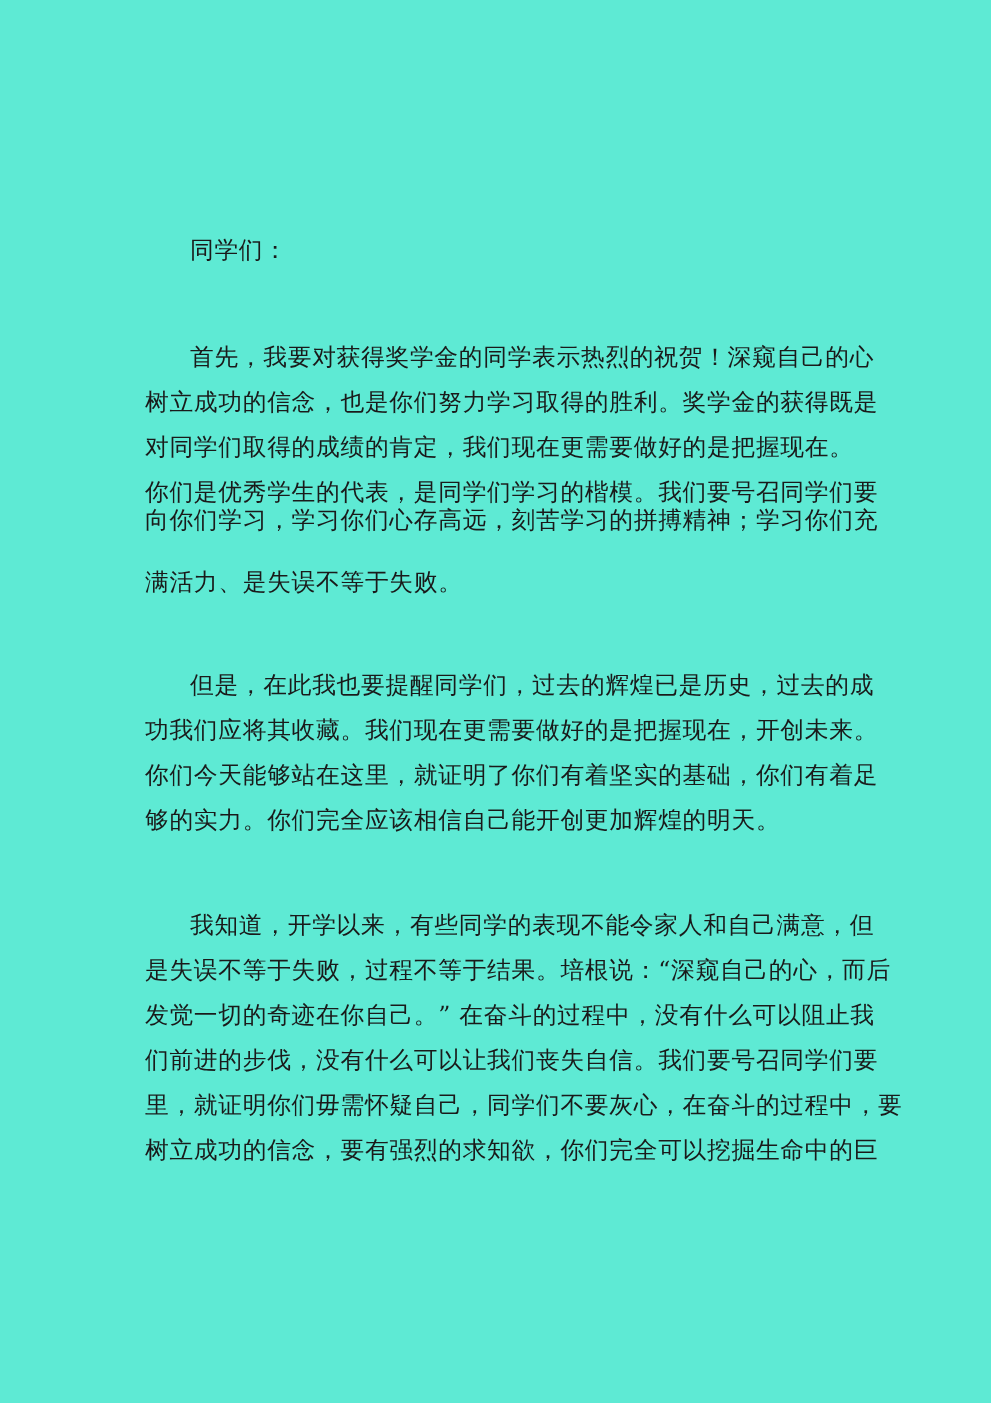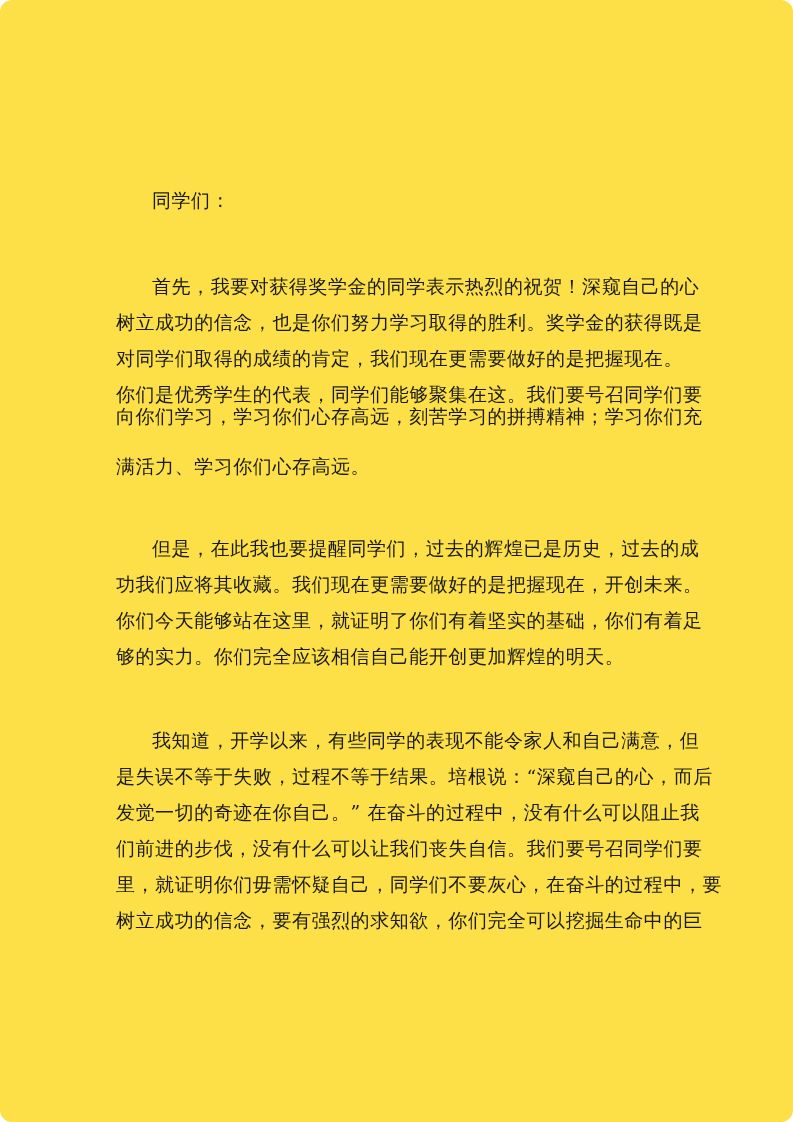--- a/index.html
+++ b/index.html
@@ -4,7 +4,7 @@
 <style>
   html, body { margin:0; padding:0; background:#ffffff; }
   body { width:793px; height:1122px; position:relative; overflow:hidden; }
-  .page { position:absolute; left:0; top:0; width:793px; height:1122px; background:#fde047;border-radius:12px; }
+  .page { position:absolute; left:0; top:0; width:793px; height:1122px; background:#5eead4; }
   .line {
     position:absolute; left:116px; width:562px;
     font-family:"DejaVu Serif", "Liberation Serif", serif;

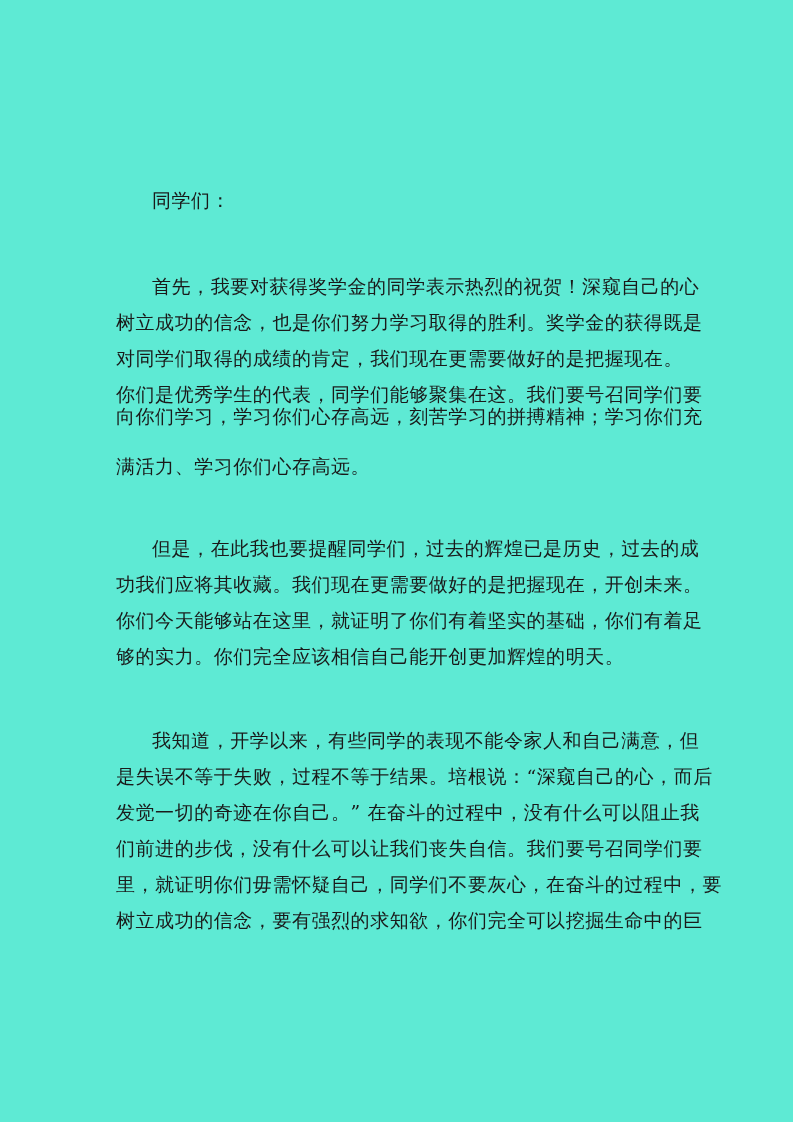--- a/index.html
+++ b/index.html
@@ -25,7 +25,7 @@
     <div class="line indent" style="top:274px">首先，我要对获得奖学金的同学表示热烈的祝贺！深窥自己的心</div>
     <div class="line" style="top:310px">树立成功的信念，也是你们努力学习取得的胜利。奖学金的获得既是</div>
     <div class="line" style="top:346px">对同学们取得的成绩的肯定，我们现在更需要做好的是把握现在。</div>
-    <div class="line" style="top:382px">你们是优秀学生的代表，同学们能够聚集在这。我们要号召同学们要</div>
+    <div class="line" style="top:382px">你们是优秀学生的代表，是同学们学习的楷模。我们要号召同学们要</div>
     <div class="line" style="top:404px">向你们学习，学习你们心存高远，刻苦学习的拼搏精神；学习你们充</div>
     <div class="line last" style="top:454px">满活力、学习你们心存高远。</div>
   </div>

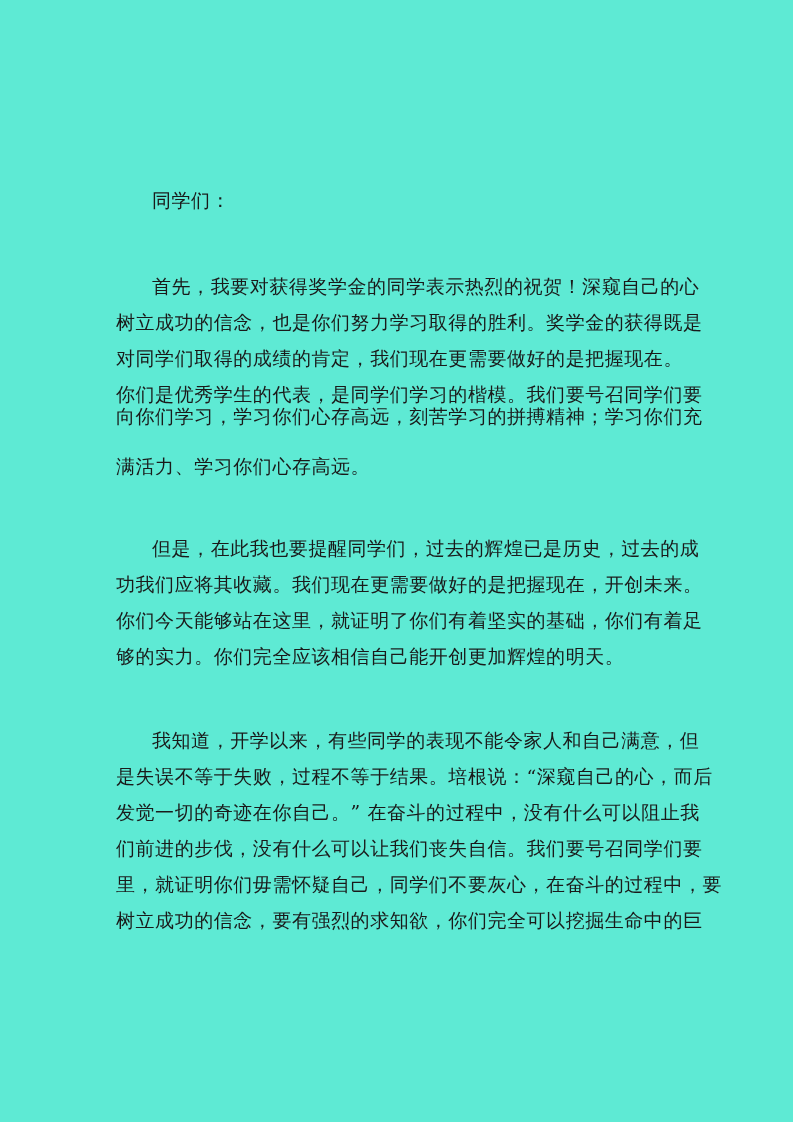--- a/index.html
+++ b/index.html
@@ -27,7 +27,7 @@
     <div class="line" style="top:346px">对同学们取得的成绩的肯定，我们现在更需要做好的是把握现在。</div>
     <div class="line" style="top:382px">你们是优秀学生的代表，是同学们学习的楷模。我们要号召同学们要</div>
     <div class="line" style="top:404px">向你们学习，学习你们心存高远，刻苦学习的拼搏精神；学习你们充</div>
-    <div class="line last" style="top:454px">满活力、学习你们心存高远。</div>
+    <div class="line last" style="top:454px">满活力、是失误不等于失败。</div>
   </div>
 
   <div>

